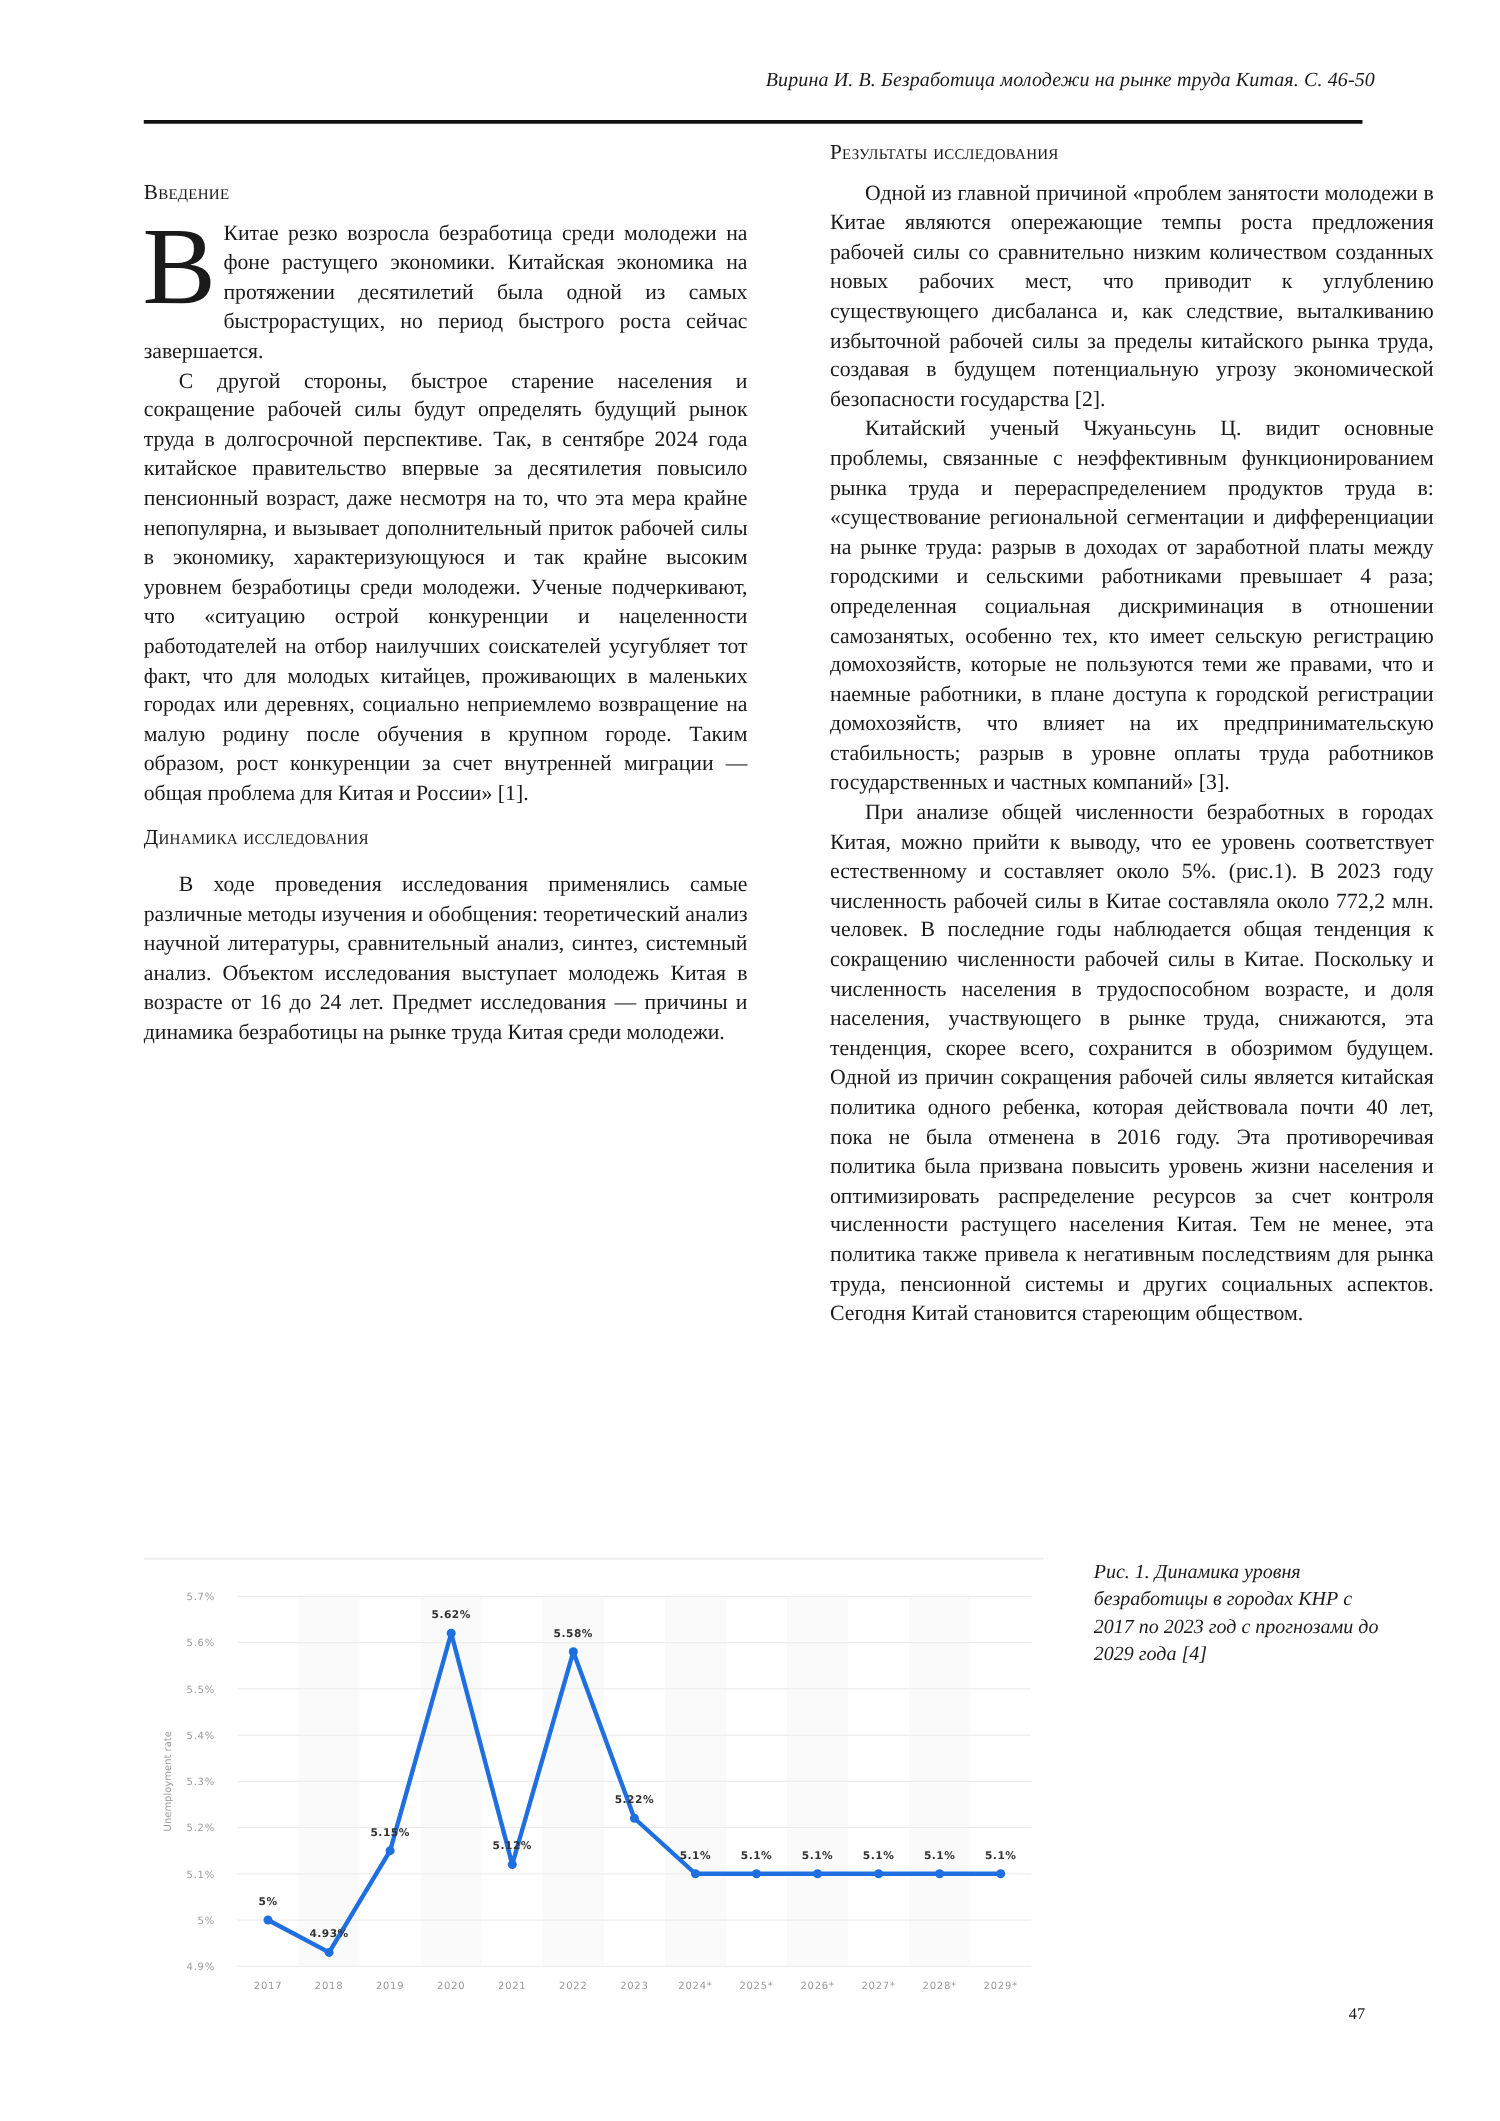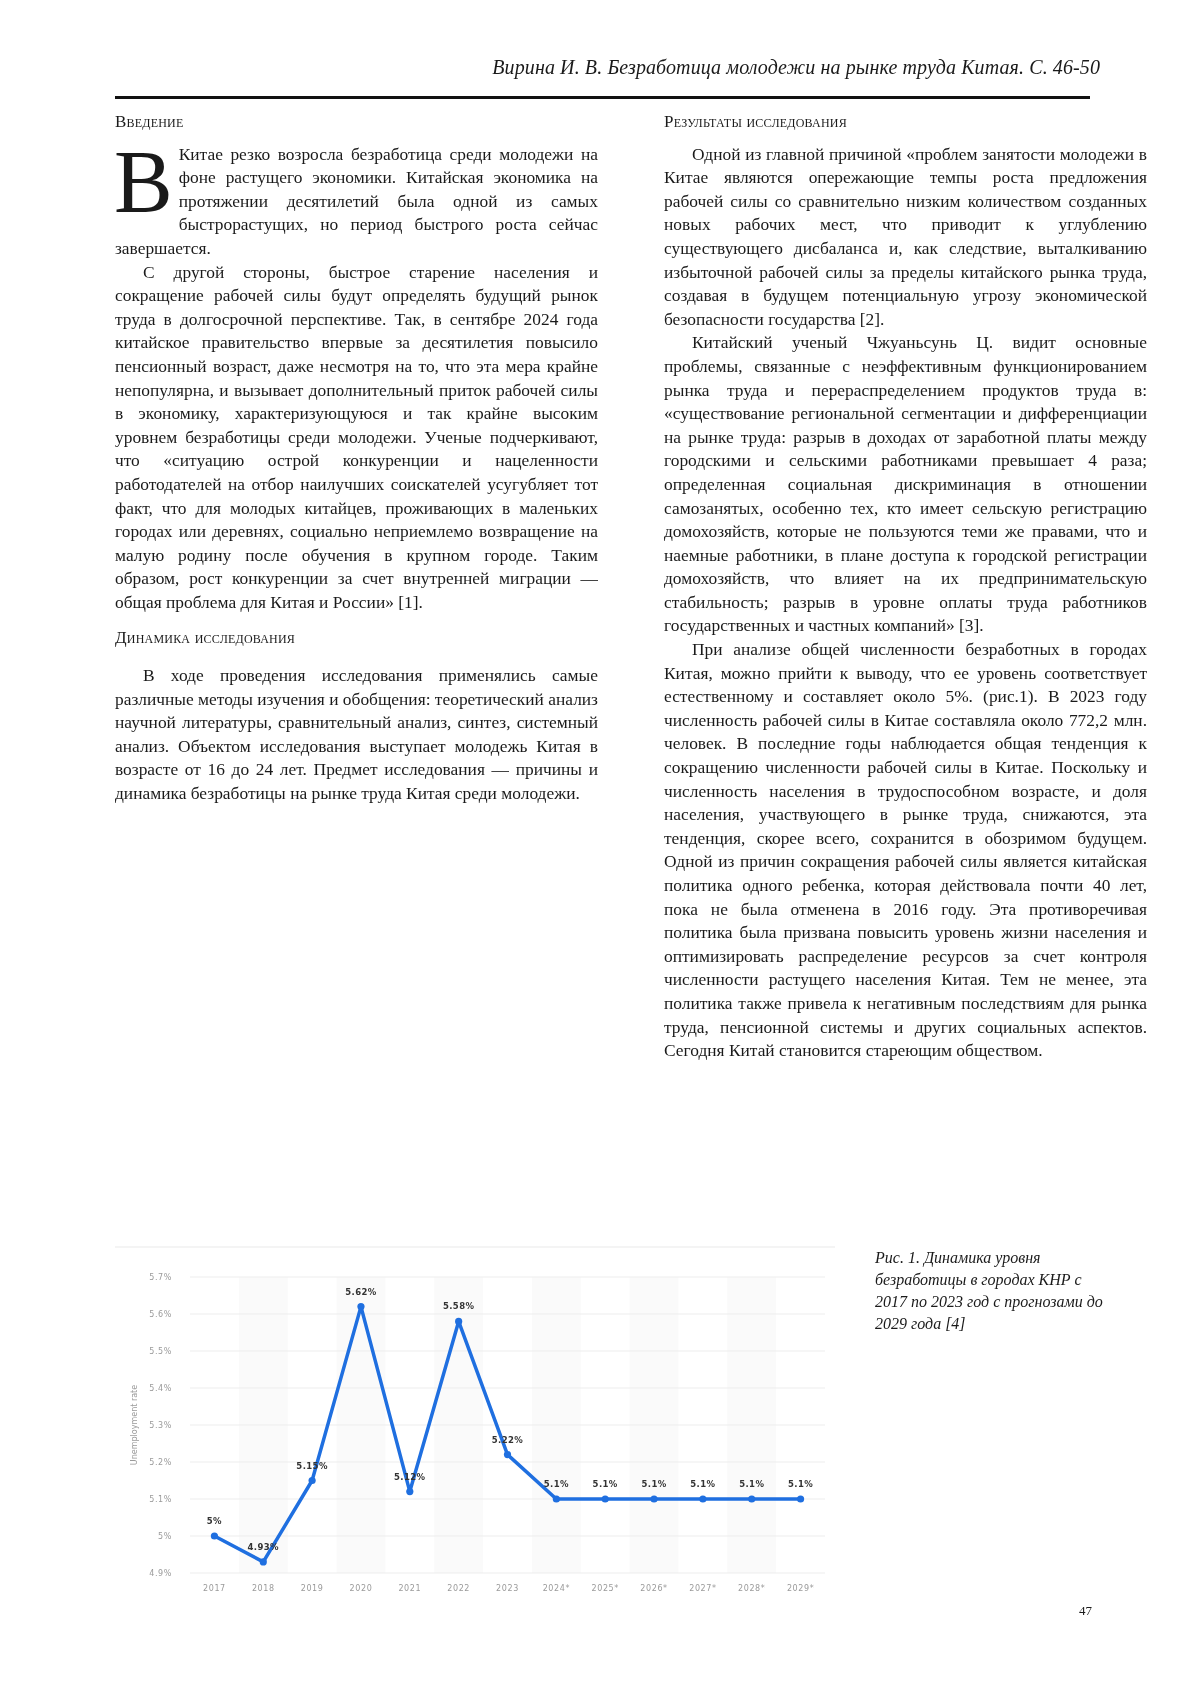--- a/index.html
+++ b/index.html
@@ -6,7 +6,7 @@
   body { width: 1200px; height: 1697px; position: relative; overflow: hidden;
          font-family: "Liberation Serif", "DejaVu Serif", serif; color: #1a1a1a; }
   .running-head { position: absolute; left: 110px; right: 100px; top: 56px;
-         text-align: right; font-style: italic; font-size: 20px; letter-spacing: 0.1px; }
+         text-align: right; font-style: italic; font-size: 16px; letter-spacing: 0.1px; }
   .head-rule { position: absolute; left: 115px; top: 96px; width: 975px; height: 3px; background: #111; }
   .col { position: absolute; top: 110px; width: 483px; font-size: 17.4px; line-height: 23.6px;
          text-align: justify; hyphens: manual; }

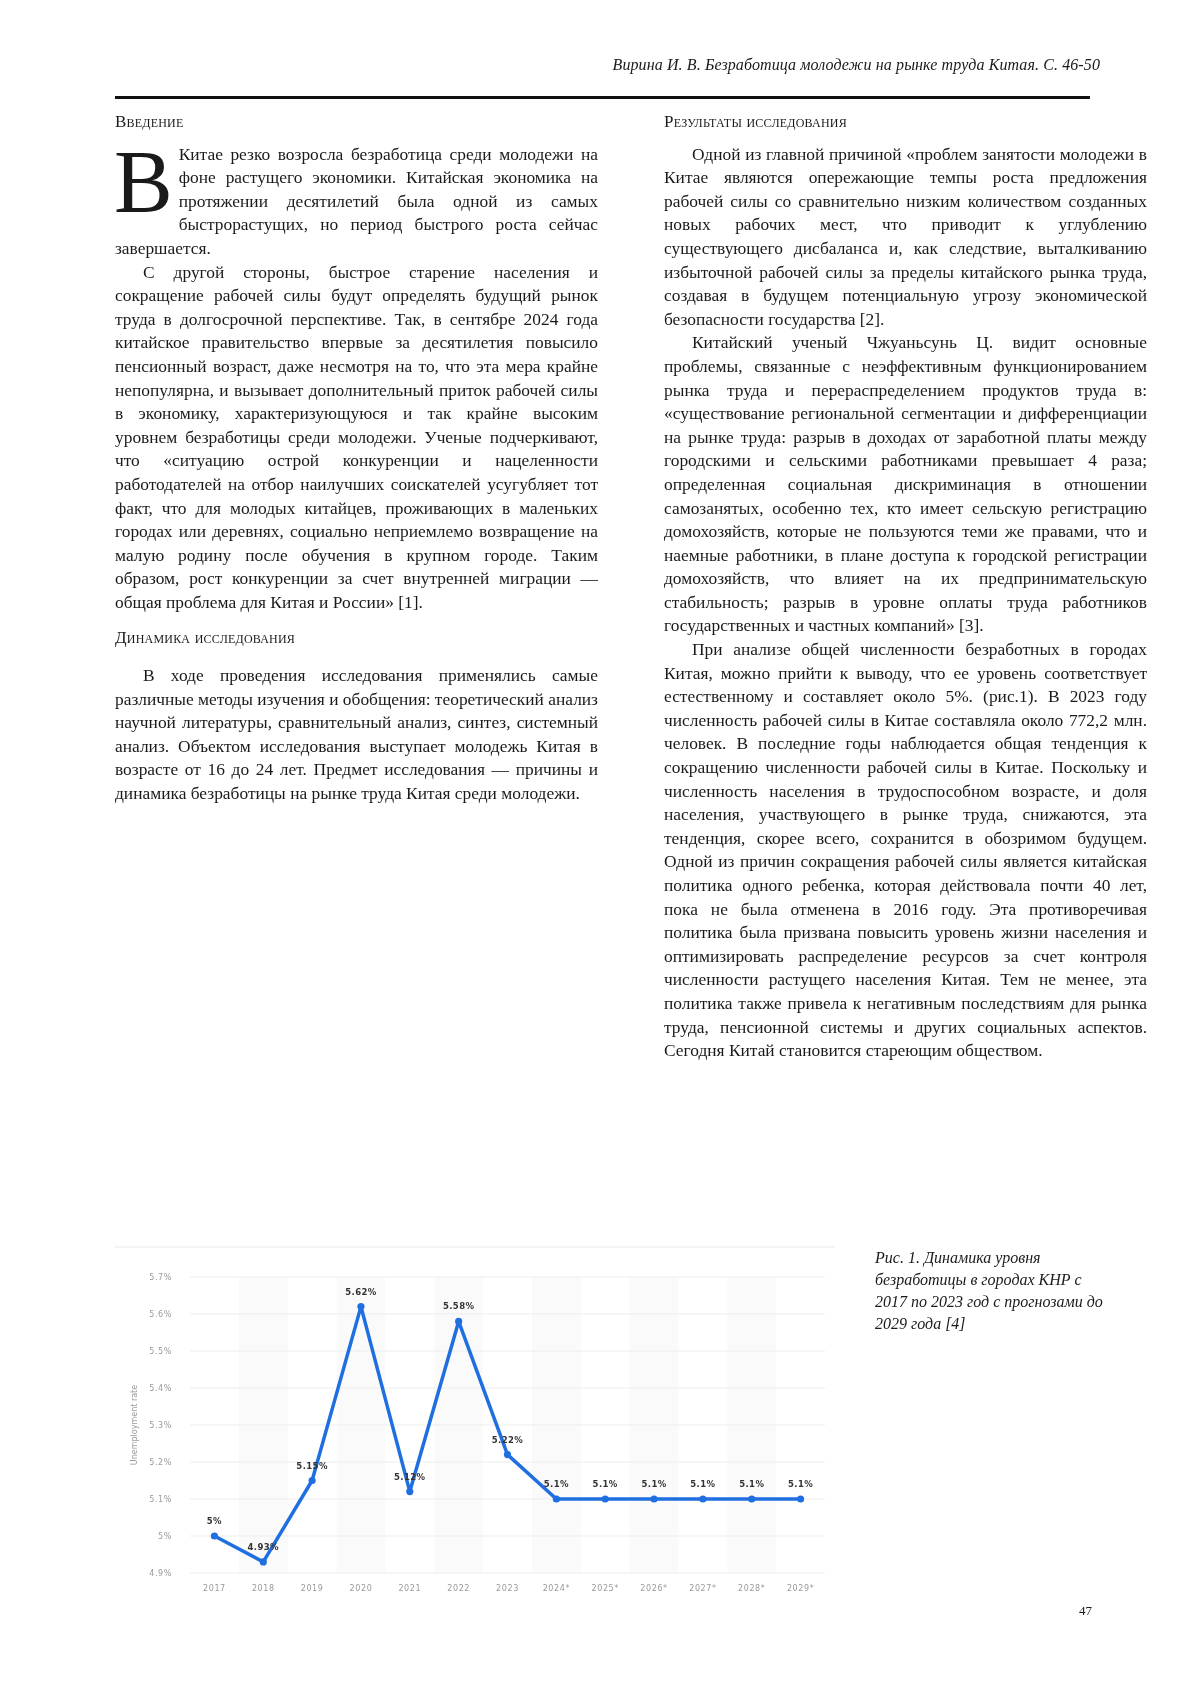--- a/index.html
+++ b/index.html
@@ -10,7 +10,7 @@
   .head-rule { position: absolute; left: 115px; top: 96px; width: 975px; height: 3px; background: #111; }
   .col { position: absolute; top: 110px; width: 483px; font-size: 17.4px; line-height: 23.6px;
          text-align: justify; hyphens: manual; }
-  .col-left { left: 115px; }
+  .col-left { left: 115px; margin-top: 32px; }
   .col-right { left: 620px; margin-left: 44px; }
   .col p { margin: 0; text-indent: 28px; }
   .col p.noindent { text-indent: 0; }

